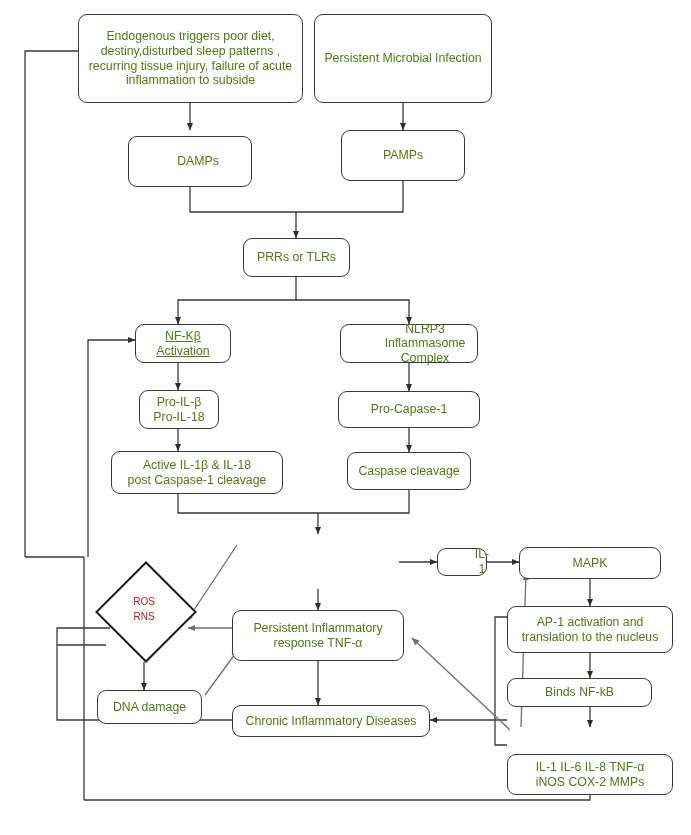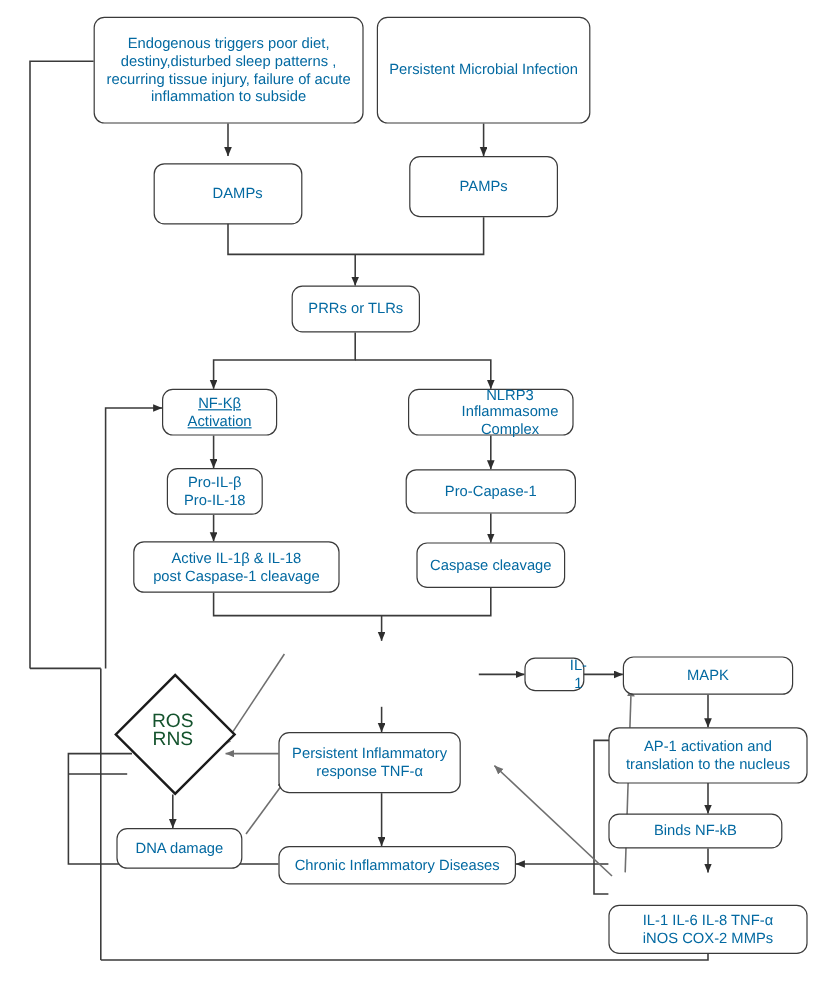--- a/index.html
+++ b/index.html
@@ -8,7 +8,7 @@
   svg#edges{position:absolute;left:0;top:0;width:691px;height:835px;pointer-events:none;}
   .node{position:absolute;box-sizing:border-box;border:1.3px solid #3a3a3a;border-radius:9px;
         background:#ffffff;display:flex;align-items:center;justify-content:center;text-align:center;
-        color:#0369a1;font-size:12.3px;line-height:14.6px;padding:2px 4px;}
+        color:#4d7c0f;font-size:12.3px;line-height:14.6px;padding:2px 4px;}
   .node span{display:block;}
   .diamond{position:absolute;width:96px;height:96px;}
   .diamond .dshape{position:absolute;left:50%;top:50%;width:68px;height:68px;margin-left:-34px;margin-top:-34px;

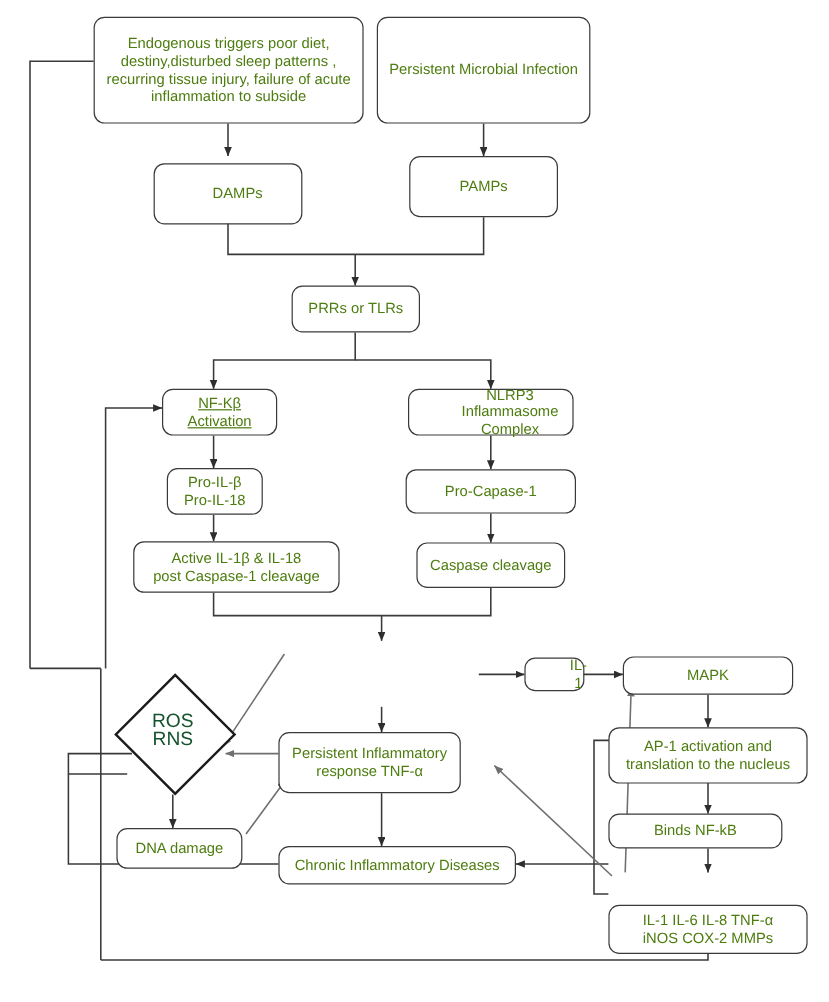--- a/index.html
+++ b/index.html
@@ -14,7 +14,7 @@
   .diamond .dshape{position:absolute;left:50%;top:50%;width:68px;height:68px;margin-left:-34px;margin-top:-34px;
         border:2px solid #1b1b1b;background:#fff;transform:rotate(45deg);}
   .diamond .dlabel{position:absolute;left:0;top:0;width:100%;height:100%;display:flex;flex-direction:column;
-        align-items:center;justify-content:center;font-size:16px;line-height:14.6px;color:#14532d;text-align:center;}
+        align-items:center;justify-content:center;font-size:10px;line-height:14.6px;color:#b91c1c;text-align:center;}
 </style>
 </head>
 <body>

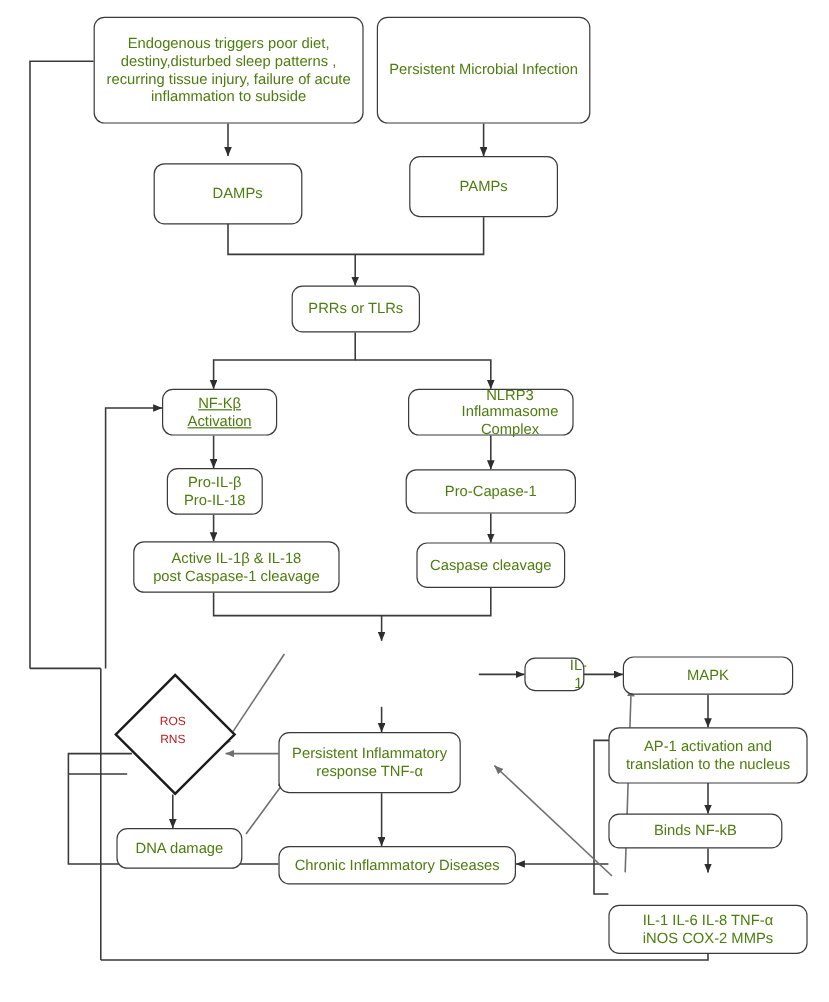--- a/index.html
+++ b/index.html
@@ -177,7 +177,7 @@
     </div>
   </div>
 
-  <div class="node" style="left:232px;top:610px;width:152px;height:51px;">
+  <div class="node" style="left:232px;top:610px;width:172px;height:51px;">
     <div>
       <span>Persistent Inflammatory</span>
       <span>response TNF-α</span>

